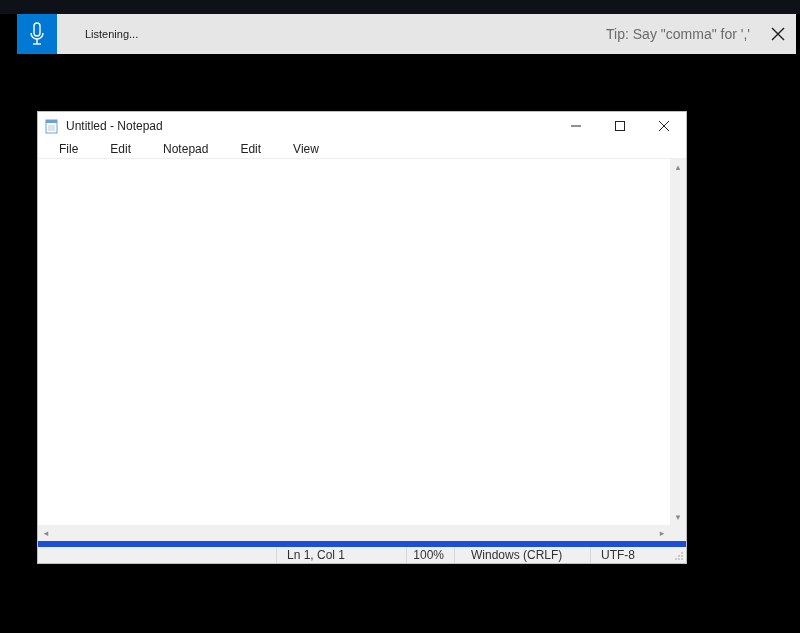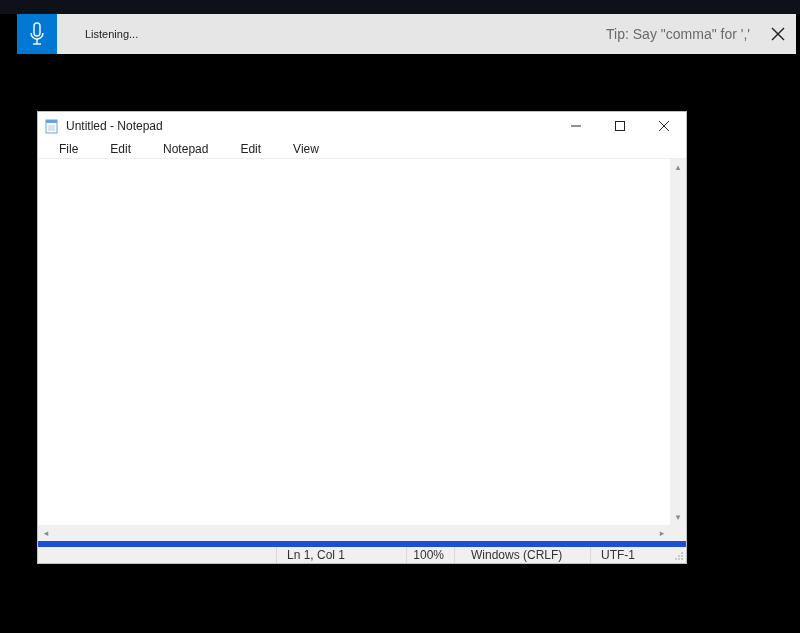--- a/index.html
+++ b/index.html
@@ -246,7 +246,7 @@
     <div class="sb-cell sb-ln">Ln 1, Col 1</div>
     <div class="sb-cell sb-zoom">100%</div>
     <div class="sb-cell sb-eol">Windows (CRLF)</div>
-    <div class="sb-cell sb-enc">UTF-1</div>
+    <div class="sb-cell sb-enc">UTF-8</div>
     <div class="sb-grip">
       <svg width="12" height="22" viewBox="0 0 12 22" style="position:absolute;right:1px;bottom:1px;">
         <circle cx="9" cy="19" r="0.8" fill="#999"></circle>

